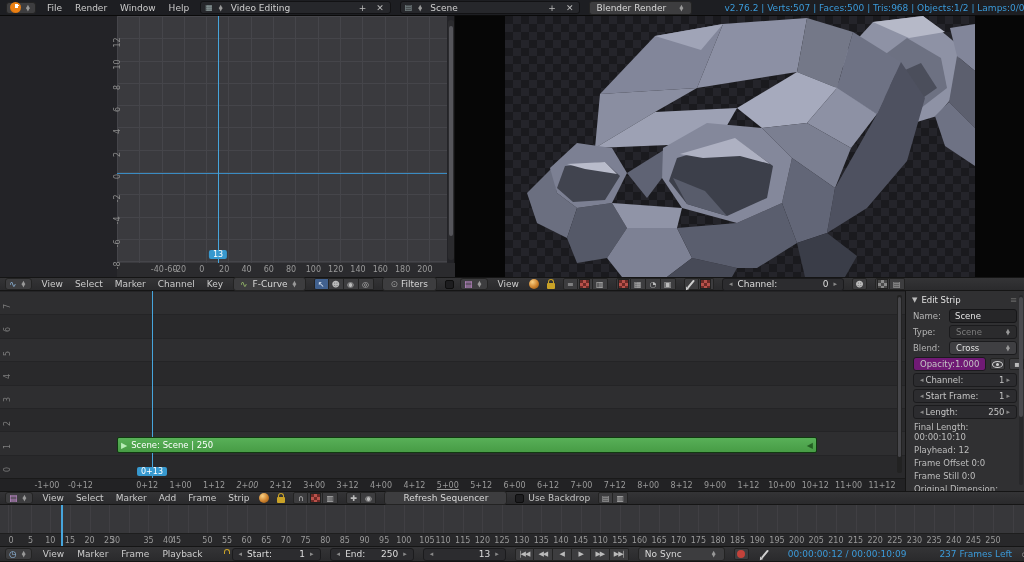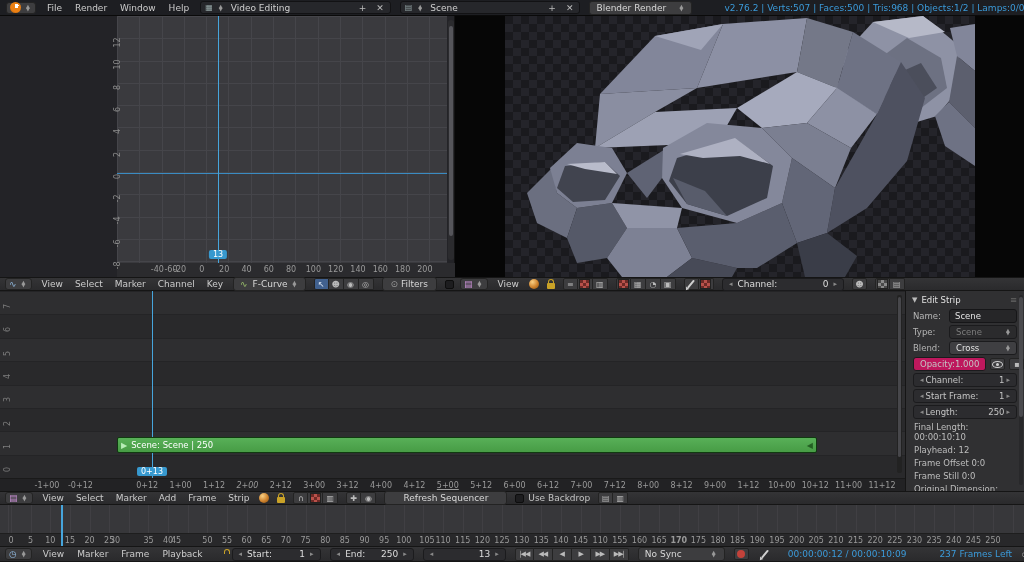--- a/index.html
+++ b/index.html
@@ -147,7 +147,7 @@
             padding:1px 4px 1px 6px; color:#e4e4e4; display:flex; align-items:center; }
   .pdrop.disabled { background:#2b2b2d; color:#7c7c7c; }
   .pdrop .updown { margin-left:auto; }
-  .pslider { flex:1; background:#be185d; border:1px solid #1b1b1d; border-radius:3px;
+  .pslider { flex:1; background:#701a75; border:1px solid #1b1b1d; border-radius:3px;
             padding:1px 6px; display:flex; }
   .pslider .v { margin-left:auto; }
   .pstep { flex:1; background:#2c2c2f; border:1px solid #1b1b1d; border-radius:3px;

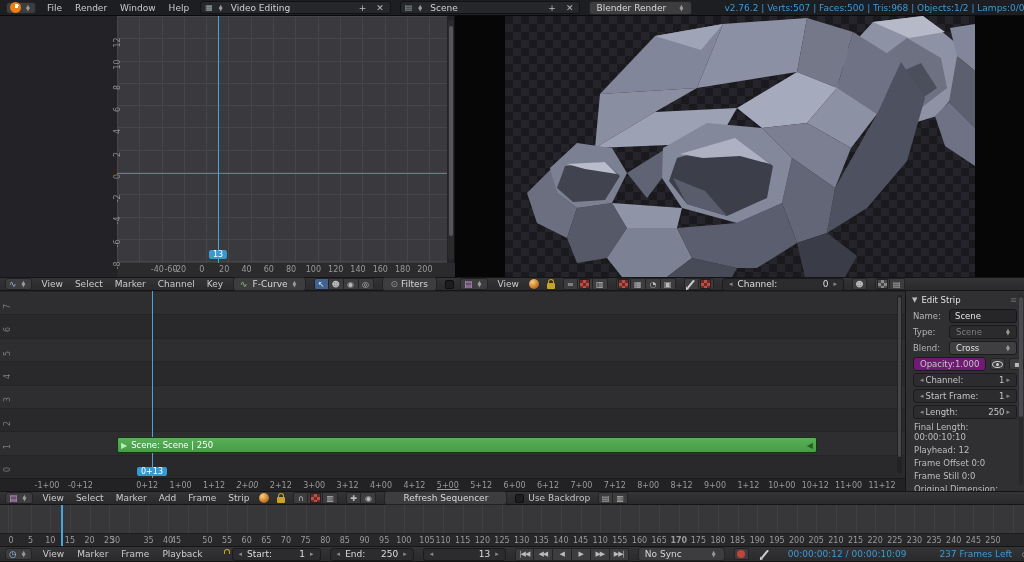--- a/index.html
+++ b/index.html
@@ -569,7 +569,7 @@
         <span class="tick" style="left: 619.84px;">155</span>
         <span class="tick" style="left: 639.48px;">160</span>
         <span class="tick" style="left: 659.12px;">165</span>
-        <span class="tick" style="left: 678.76px; font-weight: bold;">170</span>
+        <span class="tick" style="left: 678.76px;">170</span>
         <span class="tick" style="left: 698.4px;">175</span>
         <span class="tick" style="left: 718.04px;">180</span>
         <span class="tick" style="left: 737.68px;">185</span>

